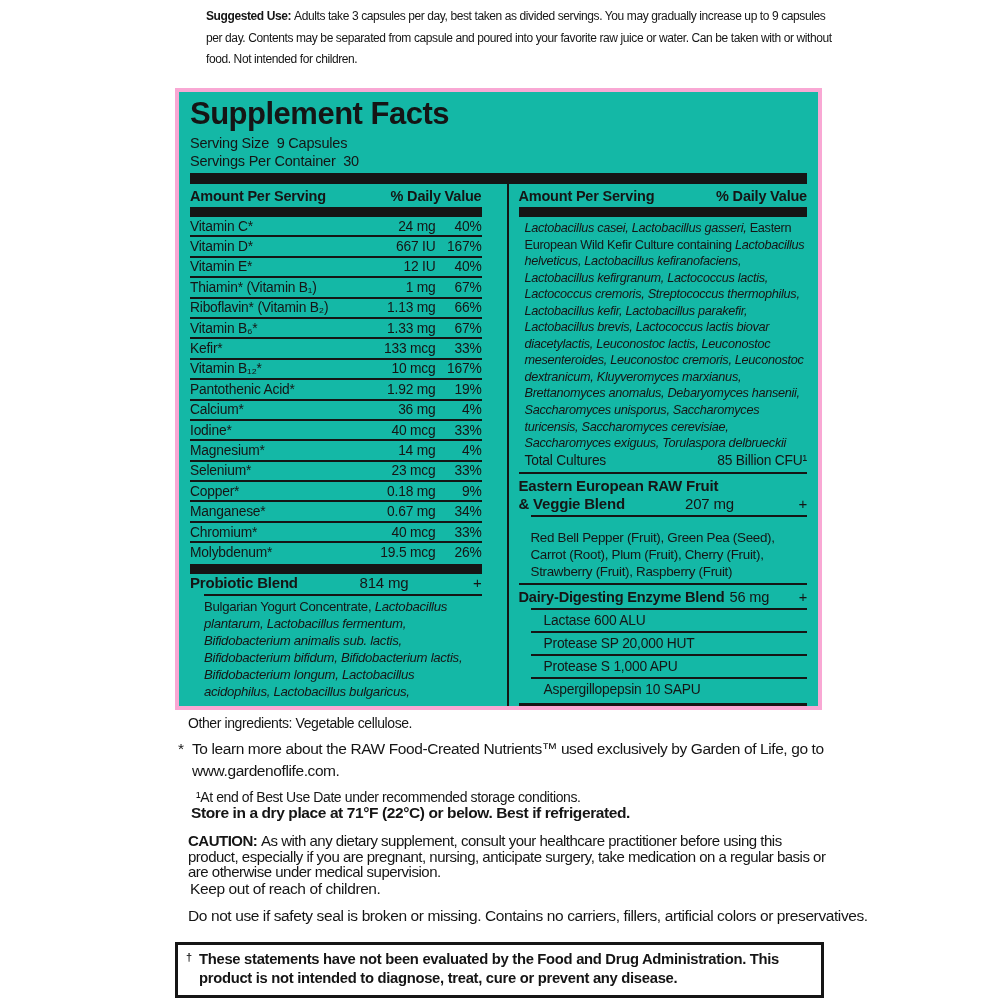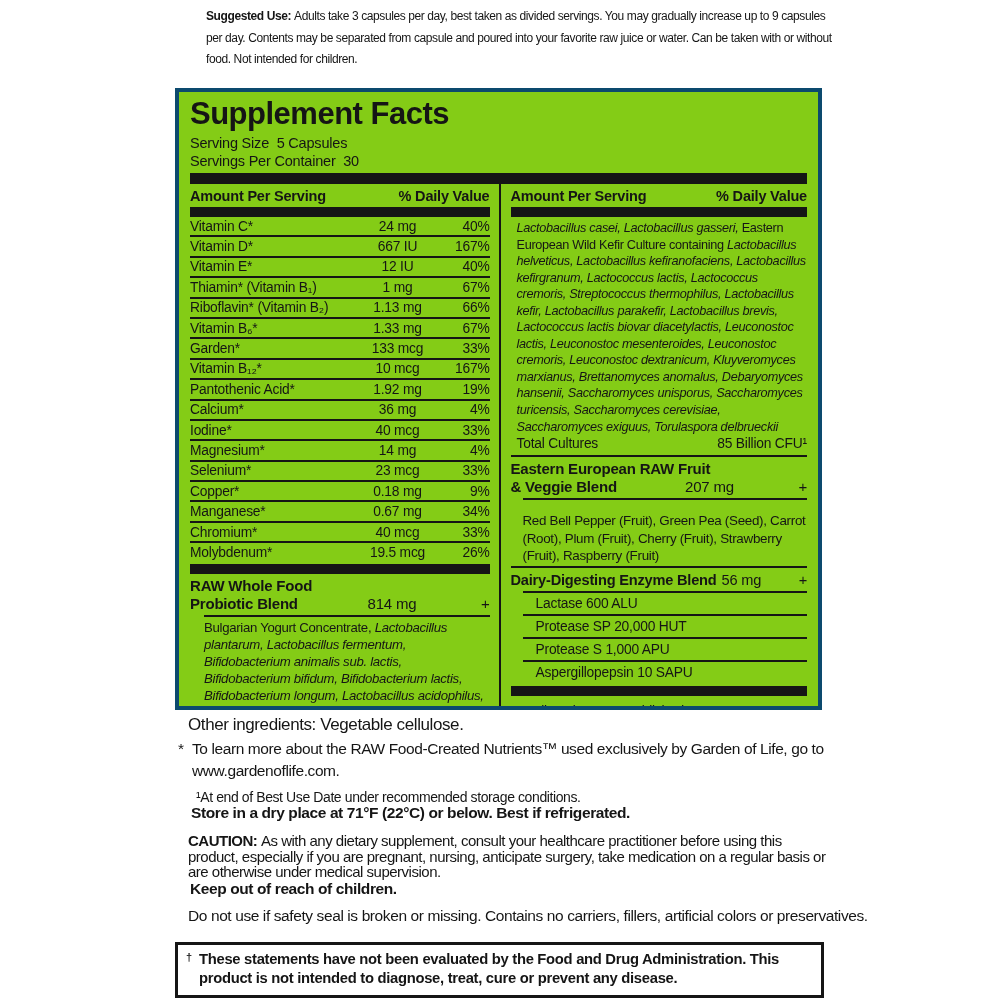--- a/index.html
+++ b/index.html
@@ -14,8 +14,8 @@
   .suggested{left:206px;top:6px;width:634px;font-size:12px;line-height:21.5px;letter-spacing:-0.4px;}
   
   .facts-box{
-    left:175px;top:88px;width:647px;height:622px;border:4px solid #0c4a6e;
-    box-sizing:border-box;padding:2px 11px 0 11px;overflow:hidden;background:#84cc16;
+    left:175px;top:88px;width:647px;height:622px;border:4px solid #f9a8d4;
+    box-sizing:border-box;padding:2px 11px 0 11px;overflow:hidden;background:#14b8a6;
   }
   .sf-title{font-size:31px;font-weight:bold;margin:2px 0 3px 0;letter-spacing:-0.5px;}
   .serving-line{font-size:14.5px;line-height:17.5px;white-space:pre-wrap;}

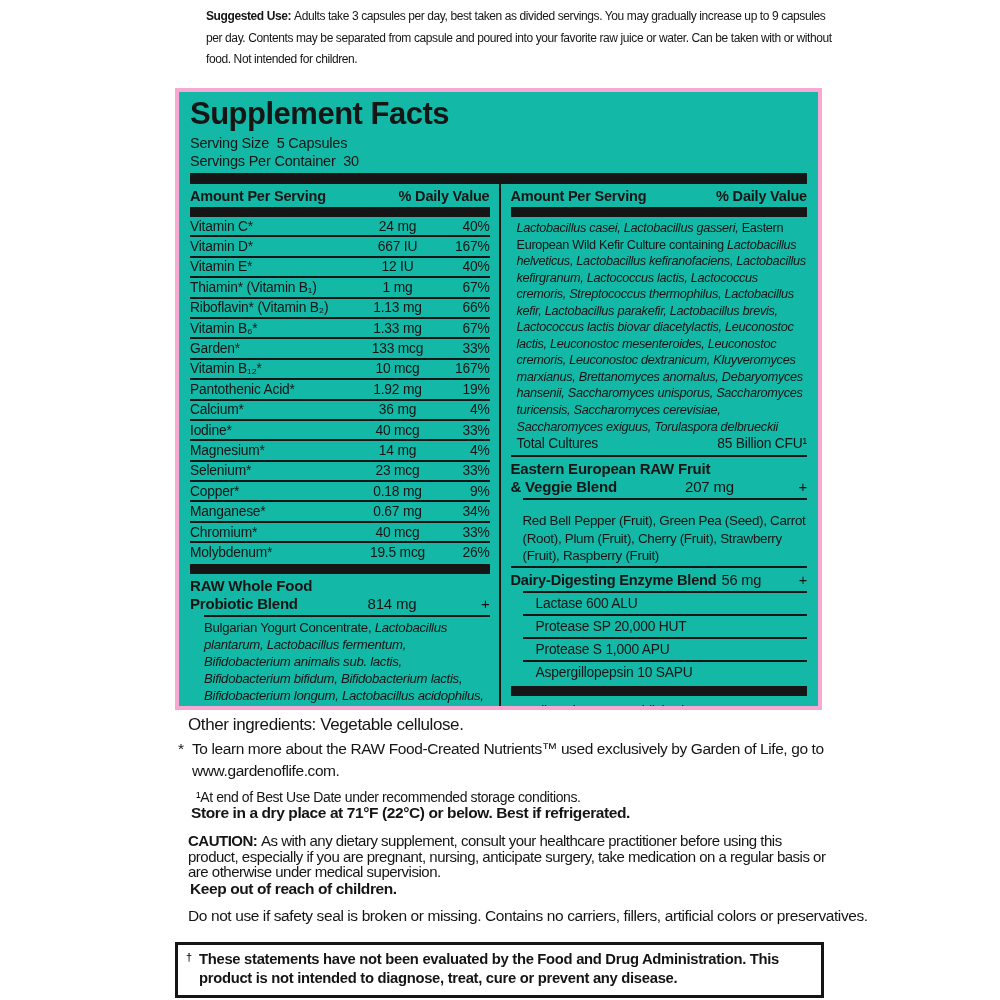--- a/index.html
+++ b/index.html
@@ -74,7 +74,7 @@
 
 <div class="abs facts-box">
   <div class="sf-title">Supplement Facts</div>
-  <div class="serving-line">Serving Size  5 Capsules</div>
+  <div class="serving-line">Serving Size  9 Capsules</div>
   <div class="serving-line">Servings Per Container  30</div>
   <div class="thick-bar"></div>
 

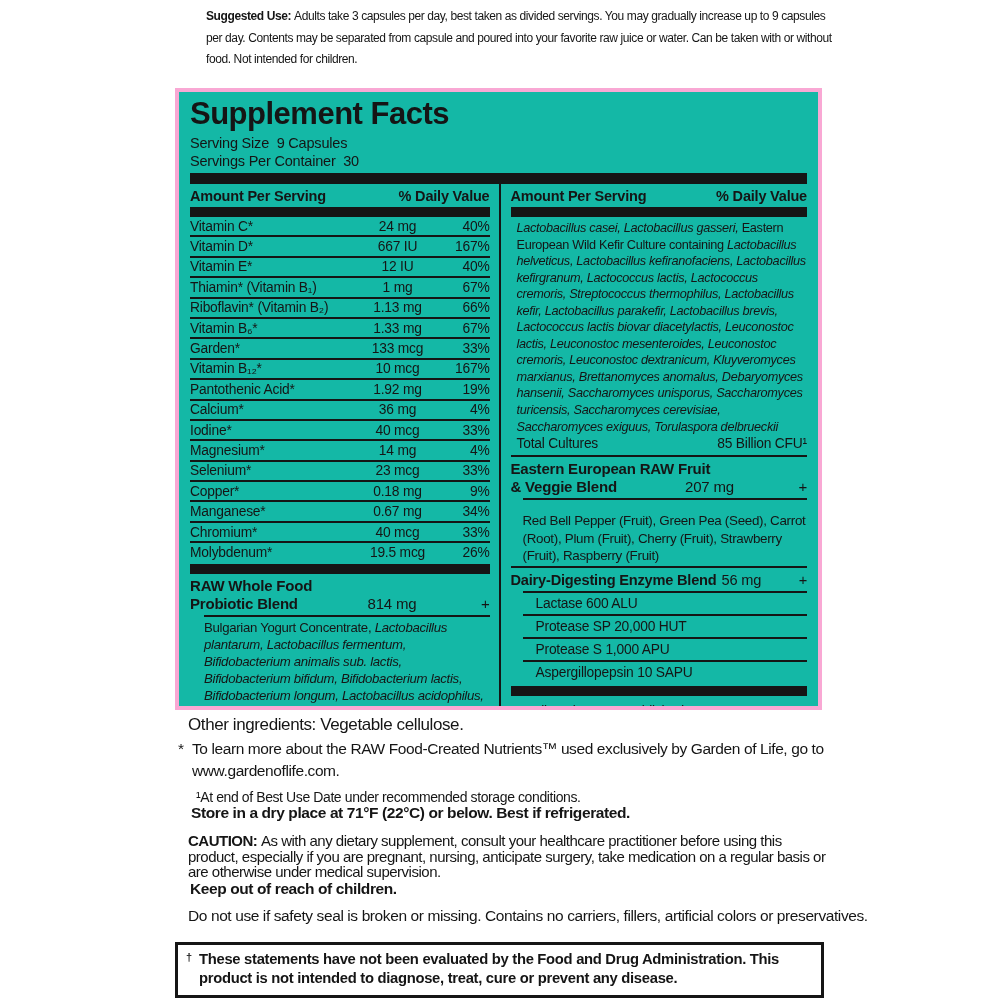--- a/index.html
+++ b/index.html
@@ -20,7 +20,7 @@
   .sf-title{font-size:31px;font-weight:bold;margin:2px 0 3px 0;letter-spacing:-0.5px;}
   .serving-line{font-size:14.5px;line-height:17.5px;white-space:pre-wrap;}
   .thick-bar{height:11px;background:#151515;margin-top:3px;}
-  .cols{display:grid;grid-template-columns:1fr 1fr;}
+  .cols{display:grid;grid-template-columns:1fr 1fr;gap:16px;}
   .col-left{padding-right:9px;}
   .col-right{border-left:2px solid #151515;padding-left:10px;display:flex;flex-direction:column;}
   .col-head{display:flex;justify-content:space-between;font-weight:bold;font-size:14.5px;padding:4px 0 3px 0;}

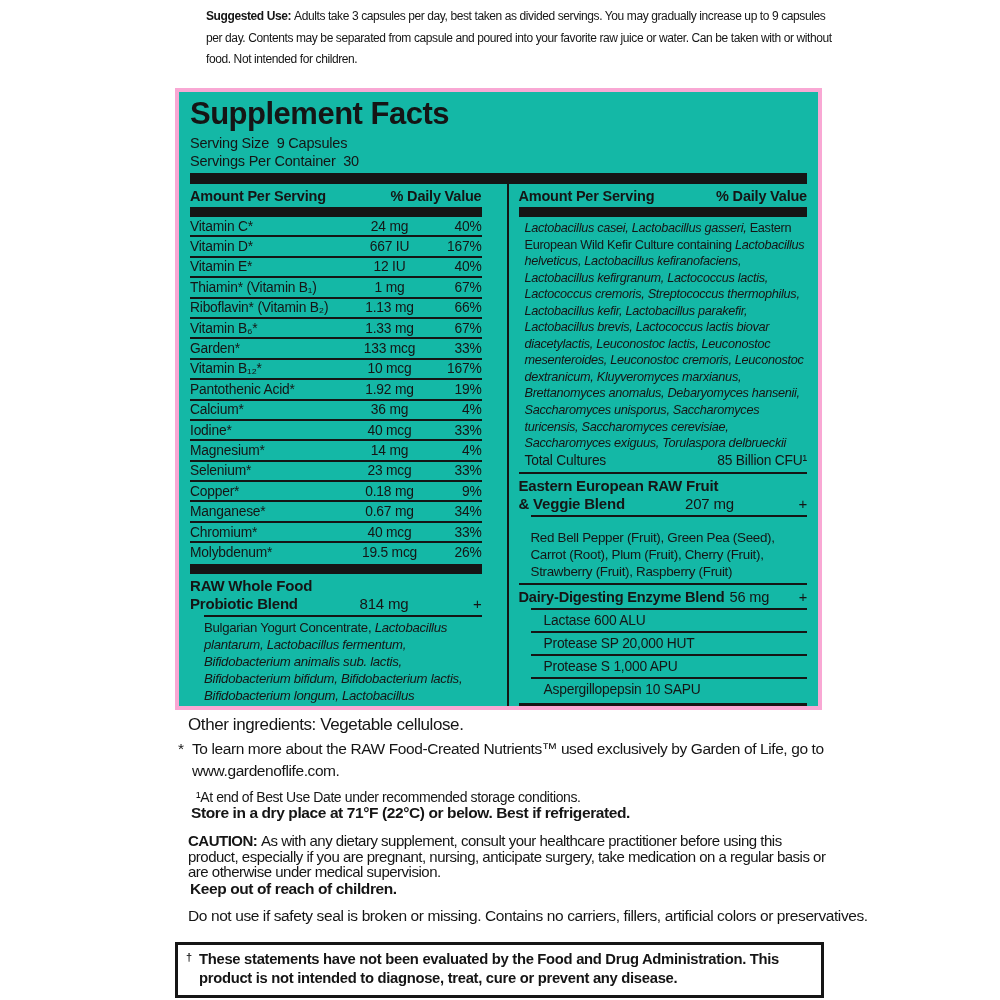--- a/index.html
+++ b/index.html
@@ -28,7 +28,7 @@
   
   .nrow{display:flex;align-items:center;height:18.4px;border-bottom:2px solid #151515;font-size:13.8px;}
   .nname{flex:1;white-space:nowrap;}
-  .namt{width:92px;text-align:center;}
+  .namt{width:92px;text-align:right;}
   .ndv{width:46px;text-align:right;}
   .rows .nrow:last-child{border-bottom:none;}
   

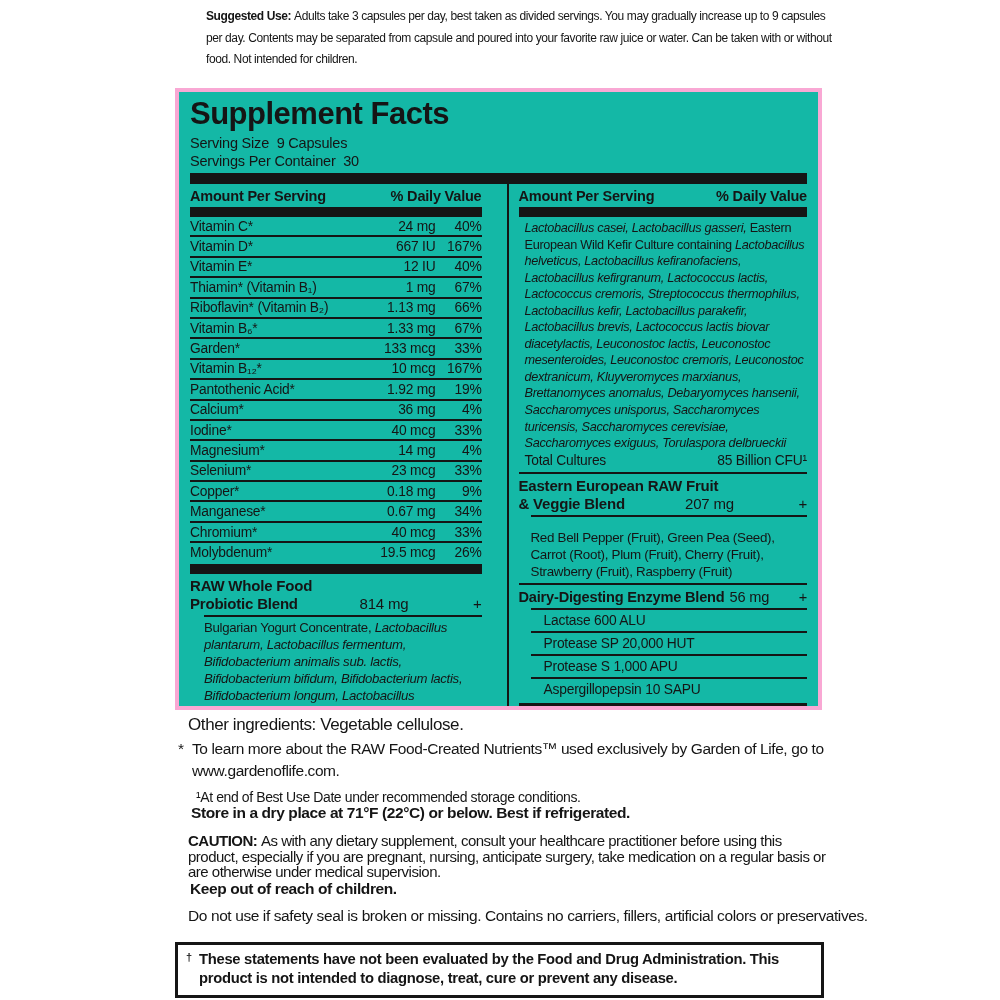--- a/index.html
+++ b/index.html
@@ -126,7 +126,7 @@
           </div>
 
           <div class="nrow">
-            <span class="nname">Garden*</span>
+            <span class="nname">Kefir*</span>
             <span class="namt">133 mcg</span>
             <span class="ndv">33%</span>
           </div>

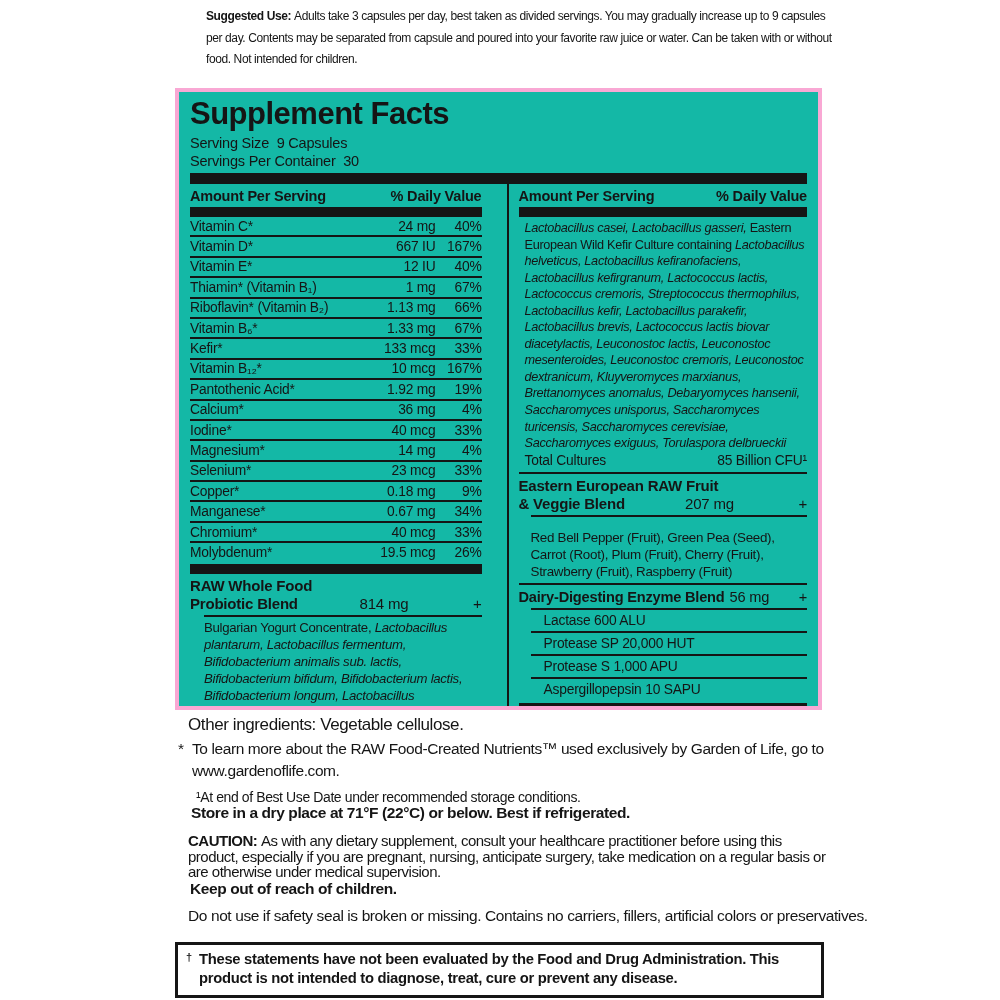--- a/index.html
+++ b/index.html
@@ -193,7 +193,6 @@
         </div>
 
       <div class="col-bar" style="margin-top:2px;"></div>
-      <div class="blend-head">RAW Whole Food</div>
       <div class="blend-line">
         <span class="bname">Probiotic Blend</span>
         <span class="bamt">814 mg</span>

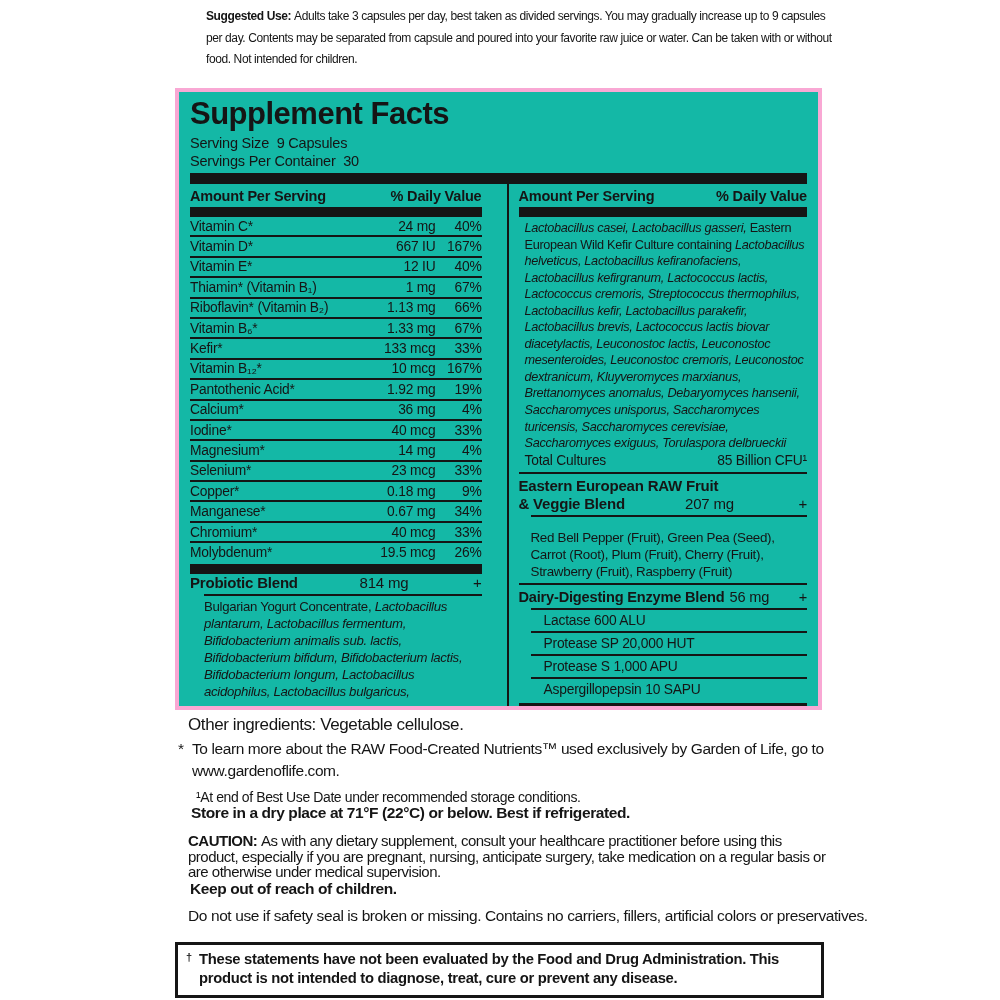--- a/index.html
+++ b/index.html
@@ -52,7 +52,7 @@
   .enz-item{font-size:13.8px;line-height:19px;padding:1px 0 1px 13px;border-top:2px solid #151515;margin-left:12px;}
   .dv-note{font-size:13.8px;padding:3px 0 2px 2px;margin-top:auto;}
   
-  .other-ing{left:188px;top:715px;font-size:17px;letter-spacing:-0.4px;}
+  .other-ing{left:188px;top:715px;font-size:14px;letter-spacing:-0.4px;}
   .raw-note{left:178px;top:738px;width:648px;font-size:15.5px;line-height:22px;letter-spacing:-0.4px;display:flex;}
   .raw-note .star{width:14px;flex:none;}
   .best-use{left:196px;top:789px;font-size:14px;letter-spacing:-0.4px;}

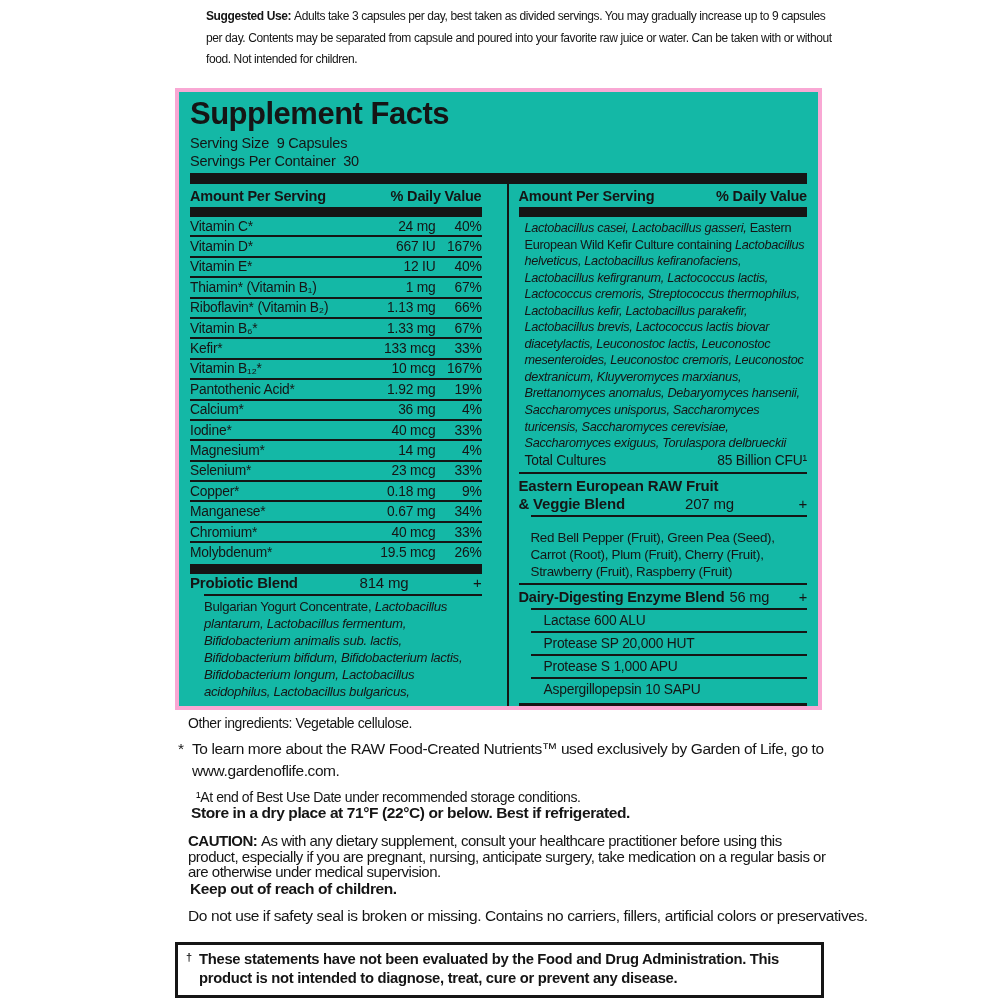--- a/index.html
+++ b/index.html
@@ -58,7 +58,7 @@
   .best-use{left:196px;top:789px;font-size:14px;letter-spacing:-0.4px;}
   .storage{left:191px;top:804px;font-size:15.5px;font-weight:bold;letter-spacing:-0.4px;}
   .caution{left:188px;top:833px;width:640px;font-size:15px;line-height:15.5px;letter-spacing:-0.5px;}
-  .keep-out{left:190px;top:880px;font-size:15.5px;font-weight:bold;letter-spacing:-0.4px;}
+  .keep-out{left:190px;top:880px;font-size:15.5px;font-weight:normal;letter-spacing:-0.4px;}
   .seal{left:188px;top:907px;font-size:15.5px;letter-spacing:-0.4px;}
   .fda-box{
     left:175px;top:942px;width:649px;box-sizing:border-box;border:3px solid #151515;

